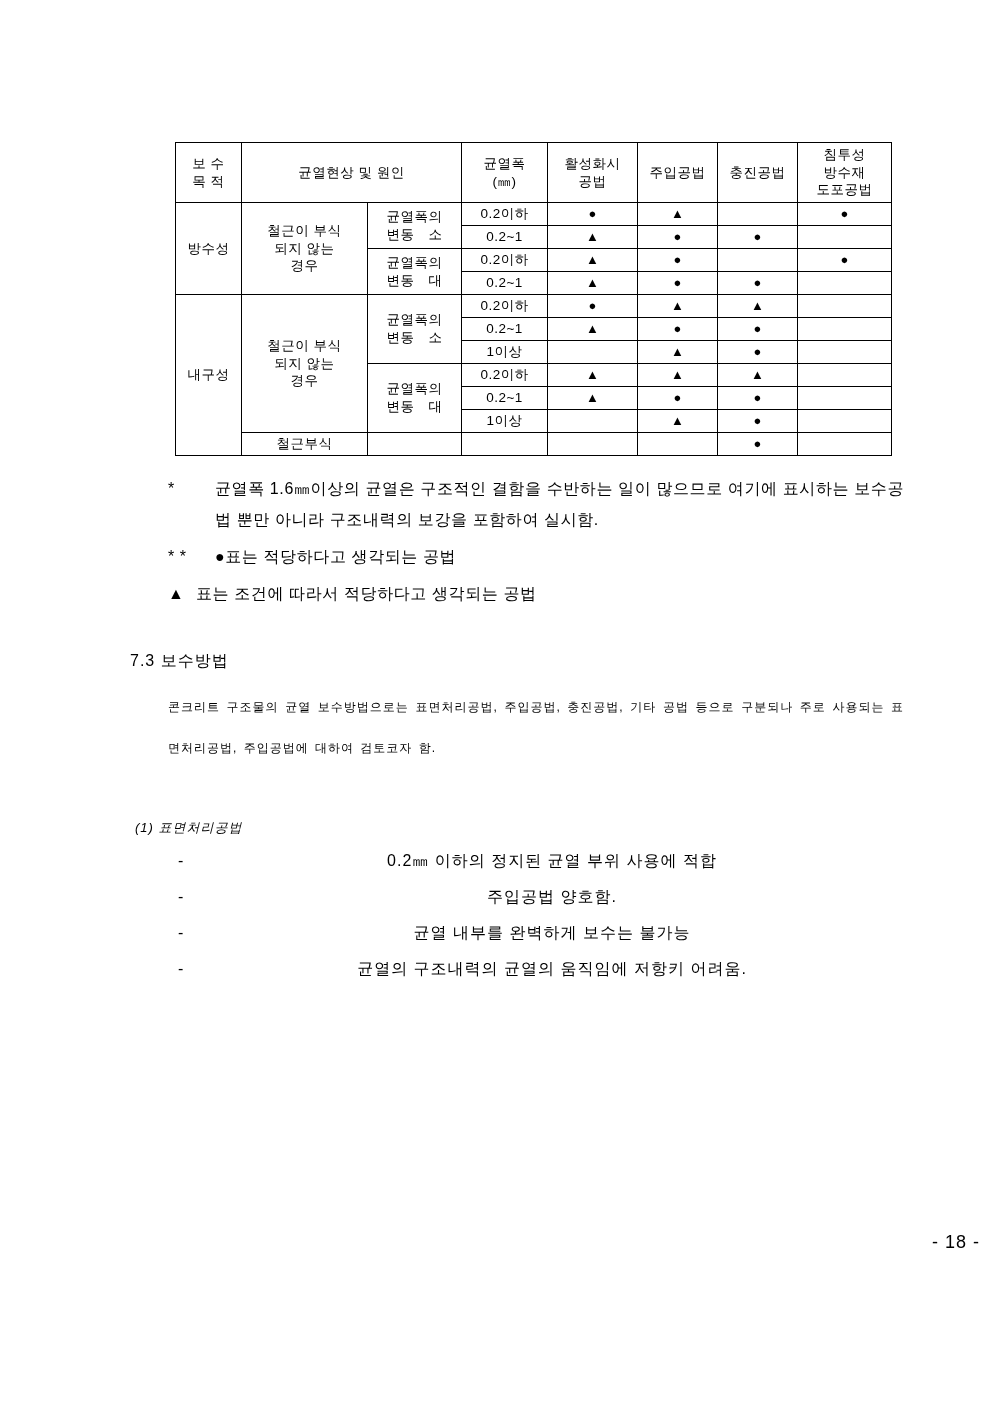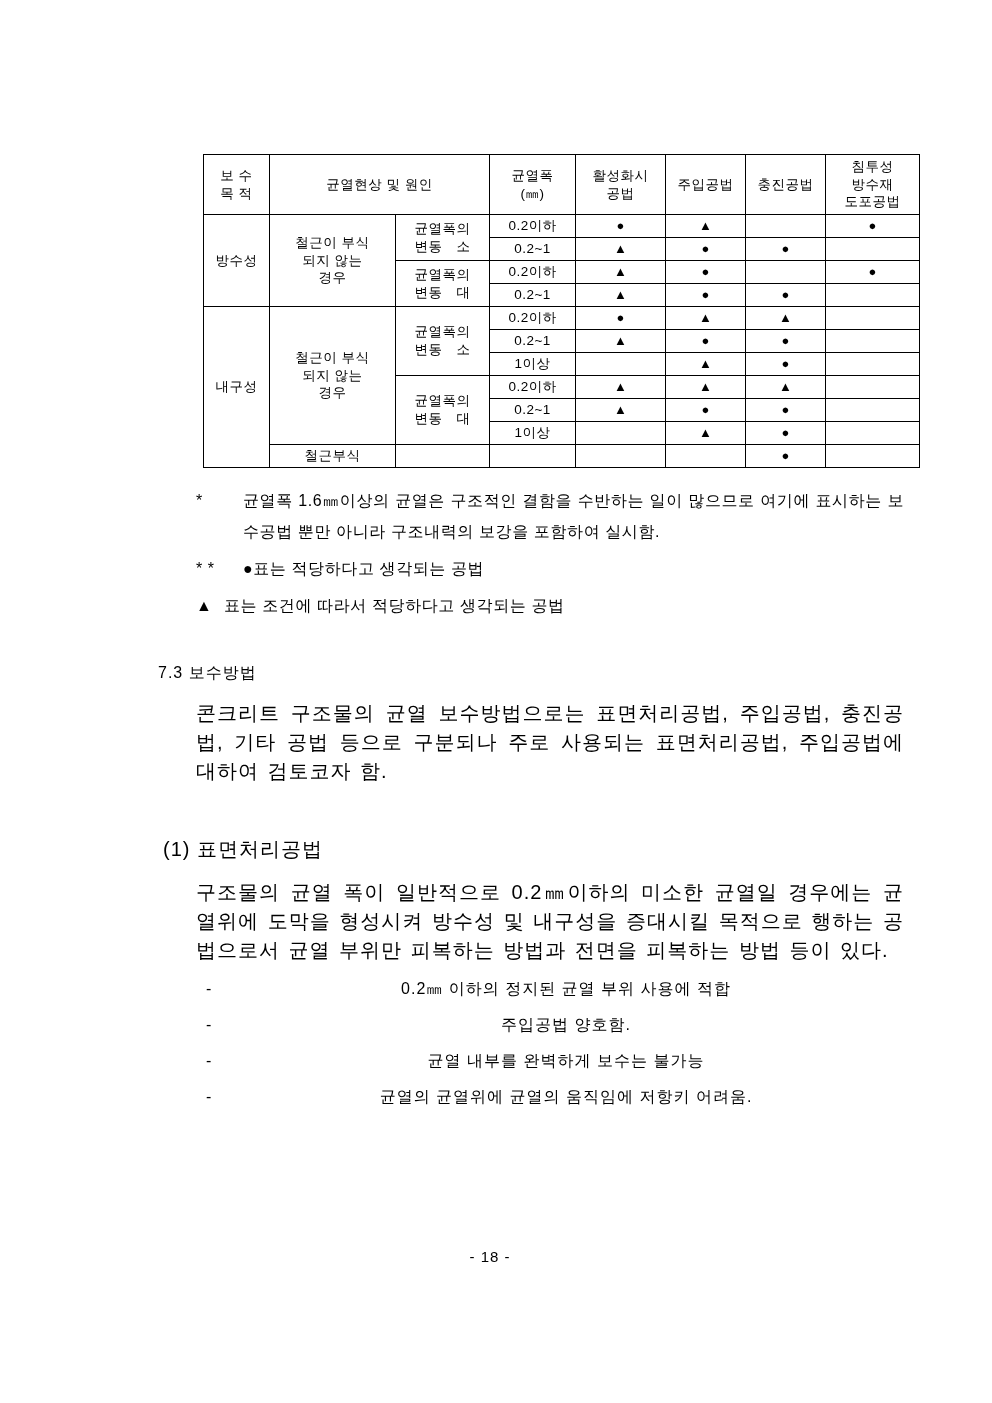--- a/index.html
+++ b/index.html
@@ -9,12 +9,11 @@
     position: relative;
     width: 992px;
     height: 1287px;
-    margin: 16px auto;
+    margin: 4px auto;
     background: #ffffff;
     color: #000000;
     font-family: "Liberation Sans", "DejaVu Sans", sans-serif;
     overflow: hidden;
-    padding-left: 28px;
   }
   .content {
     padding: 138px 88px 0 113px;

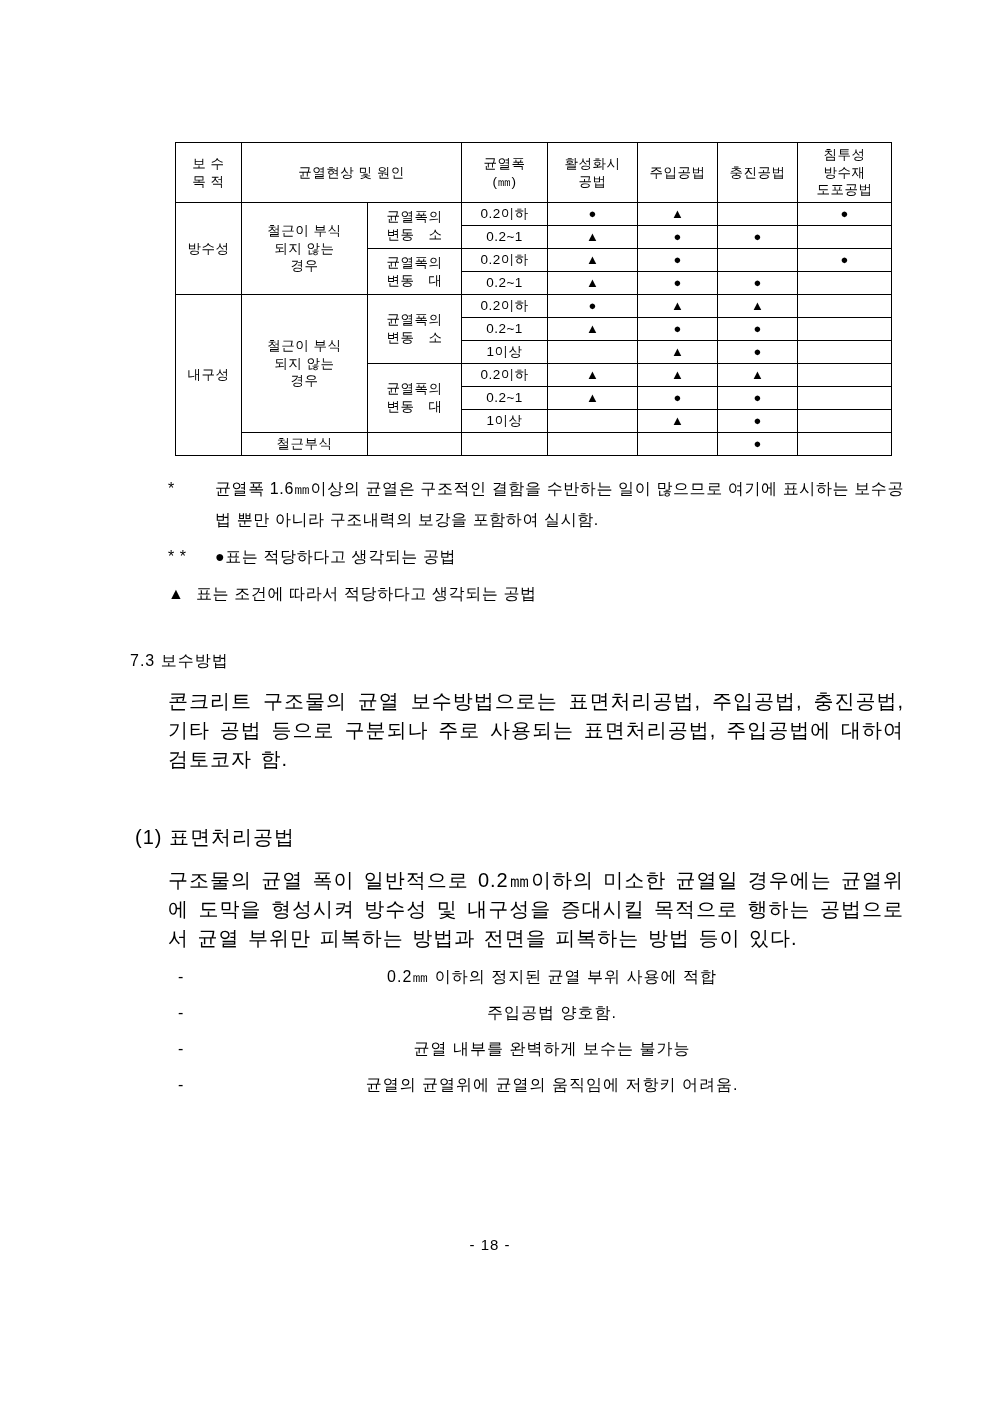--- a/index.html
+++ b/index.html
@@ -71,8 +71,8 @@
     margin-left: 22px;
   }
   .para {
-    font-size: 20px;
-    line-height: 29px;
+    font-size: 12px;
+    line-height: 41px;
     letter-spacing: 1px;
     word-spacing: 2px;
     text-align: justify;

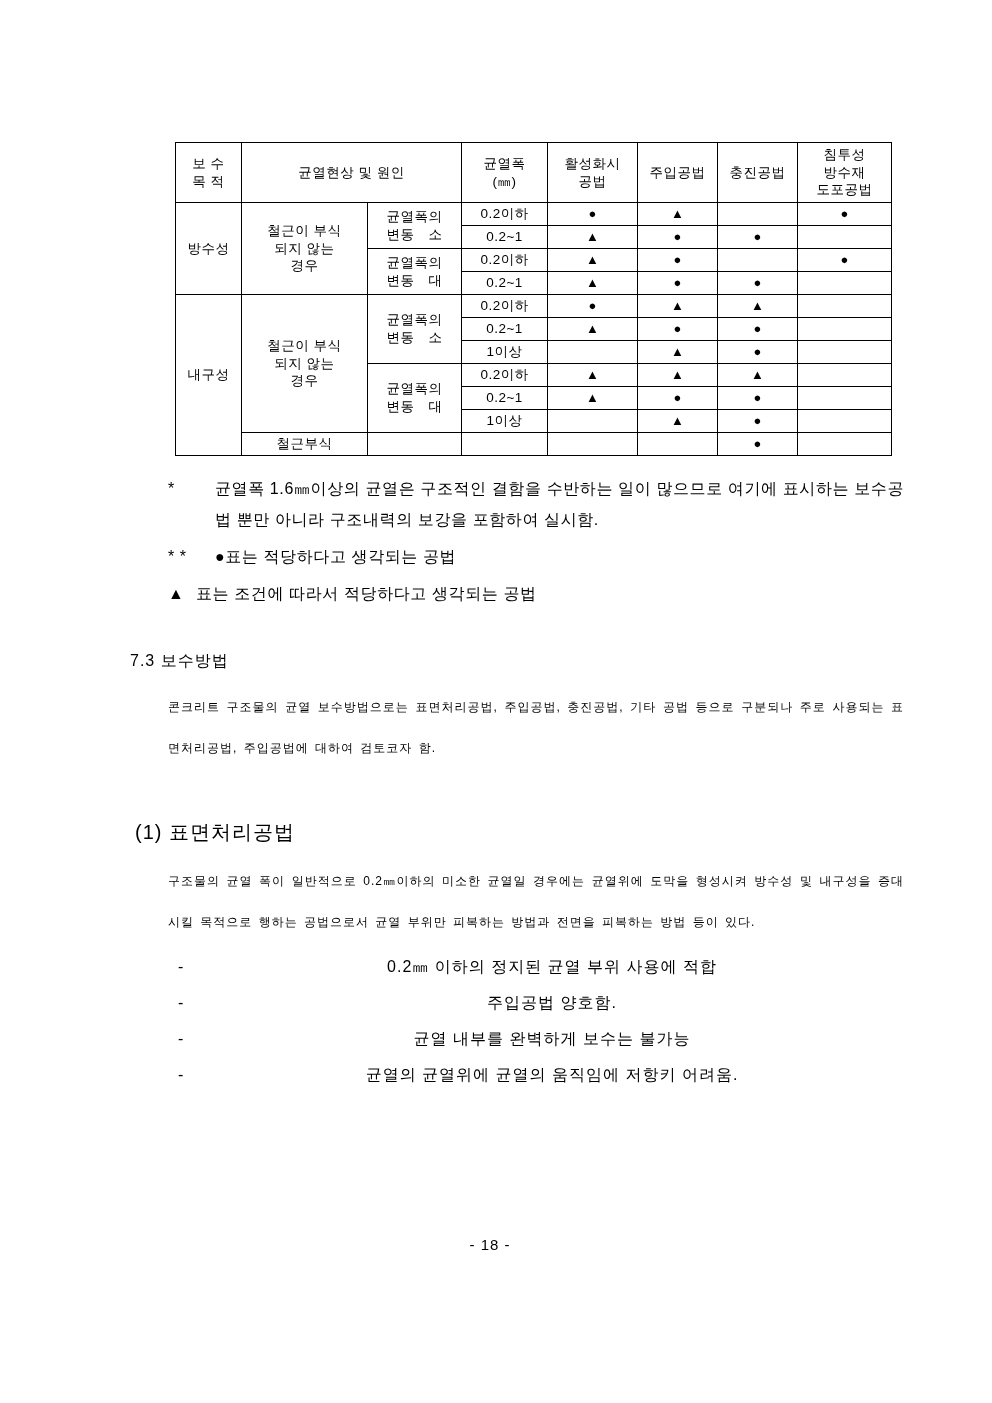--- a/index.html
+++ b/index.html
@@ -64,11 +64,12 @@
     margin-left: 17px;
   }
   .sub-heading {
-    font-size: 20px;
+    font-size: 13px;
     font-weight: normal;
     letter-spacing: 1px;
     margin-top: 50px;
     margin-left: 22px;
+    font-style: italic;
   }
   .para {
     font-size: 12px;

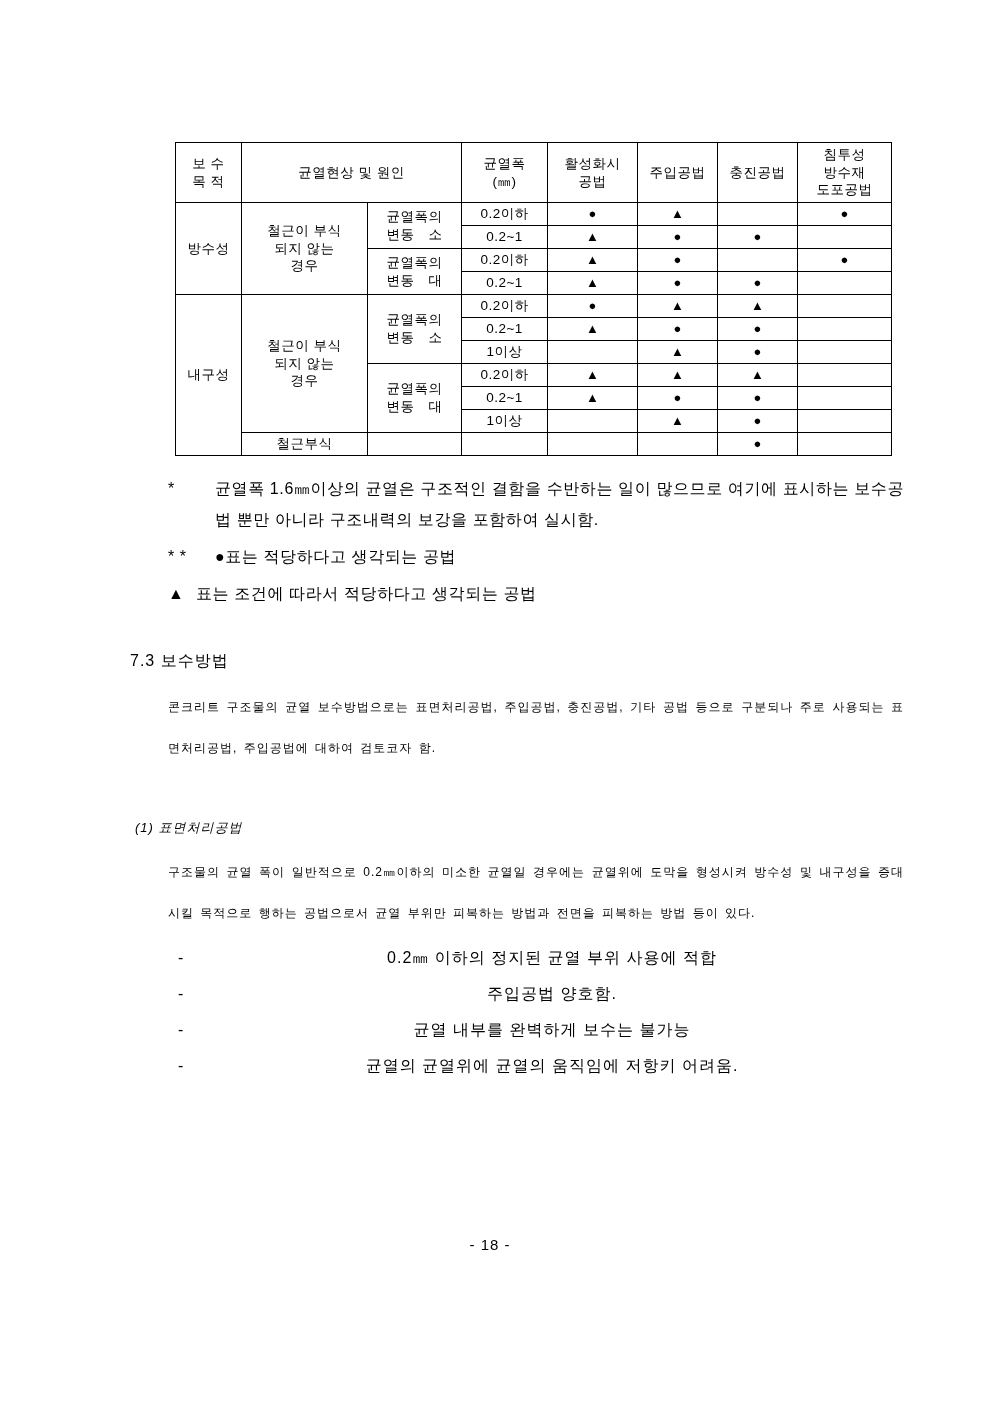--- a/index.html
+++ b/index.html
@@ -259,7 +259,6 @@
     <p class="para">콘크리트 구조물의 균열 보수방법으로는 표면처리공법, 주입공법, 충진공법, 기타 공법 등으로 구분되나 주로 사용되는 표면처리공법, 주입공법에 대하여 검토코자 함.</p>
 
     <div class="sub-heading">(1) 표면처리공법</div>
-    <p class="para">구조물의 균열 폭이 일반적으로 0.2㎜이하의 미소한 균열일 경우에는 균열위에 도막을 형성시켜 방수성 및 내구성을 증대시킬 목적으로 행하는 공법으로서 균열 부위만 피복하는 방법과 전면을 피복하는 방법 등이 있다.</p>
 
 
     <div class="pros-list">

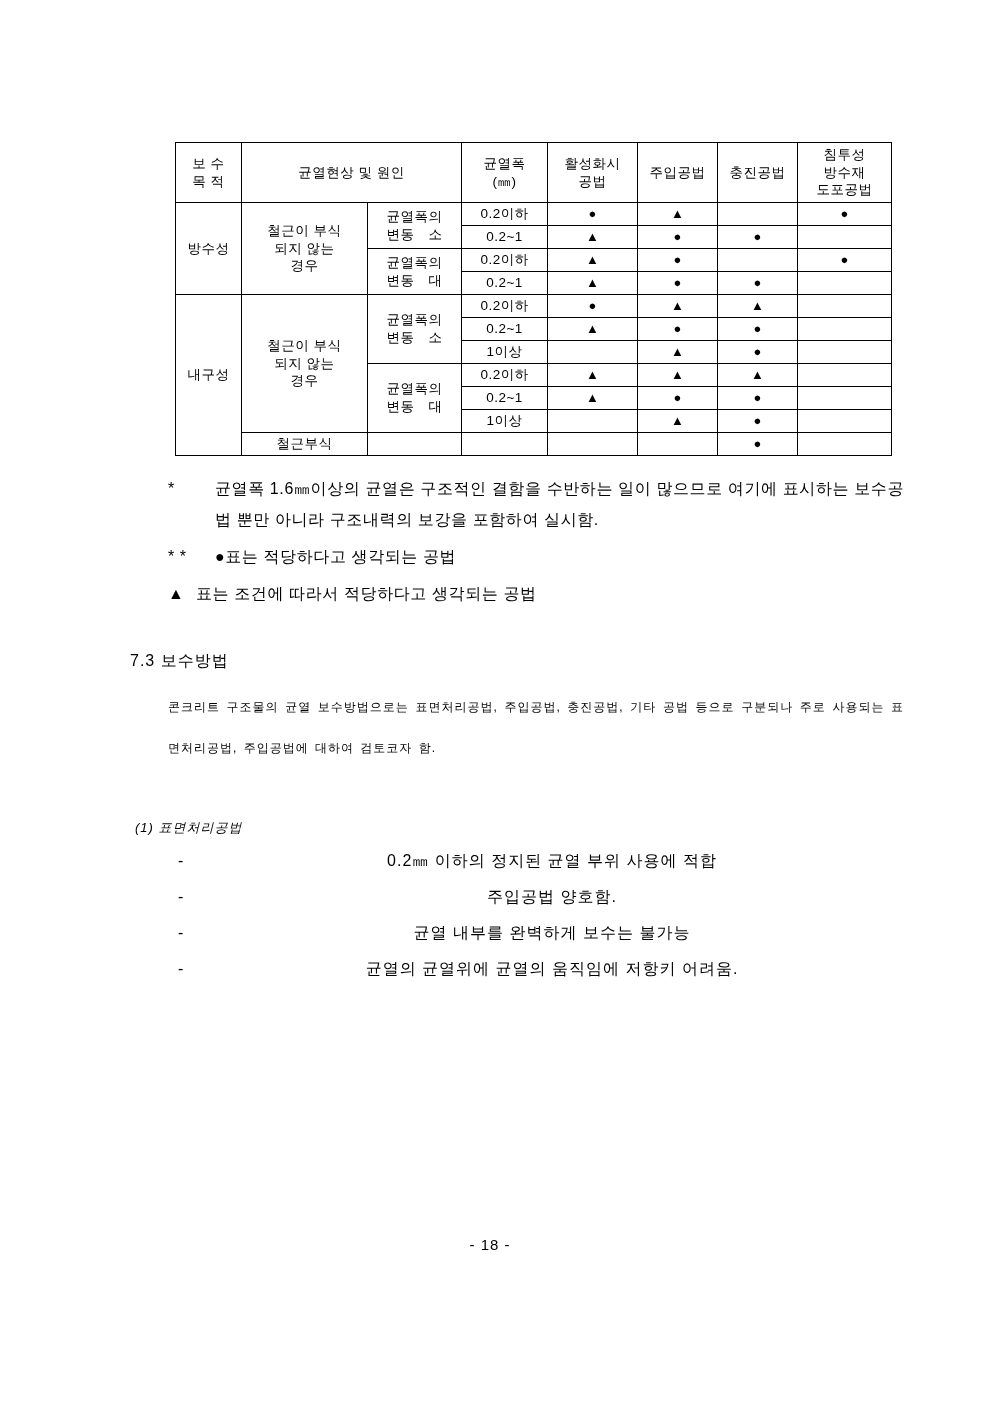--- a/index.html
+++ b/index.html
@@ -276,7 +276,7 @@
       </div>
       <div class="list-item">
         <span class="marker">-</span>
-        <span class="text">균열의 균열위에 균열의 움직임에 저항키 어려움.</span>
+        <span class="text">균열의 구조내력의 균열의 움직임에 저항키 어려움.</span>
       </div>
     </div>
 

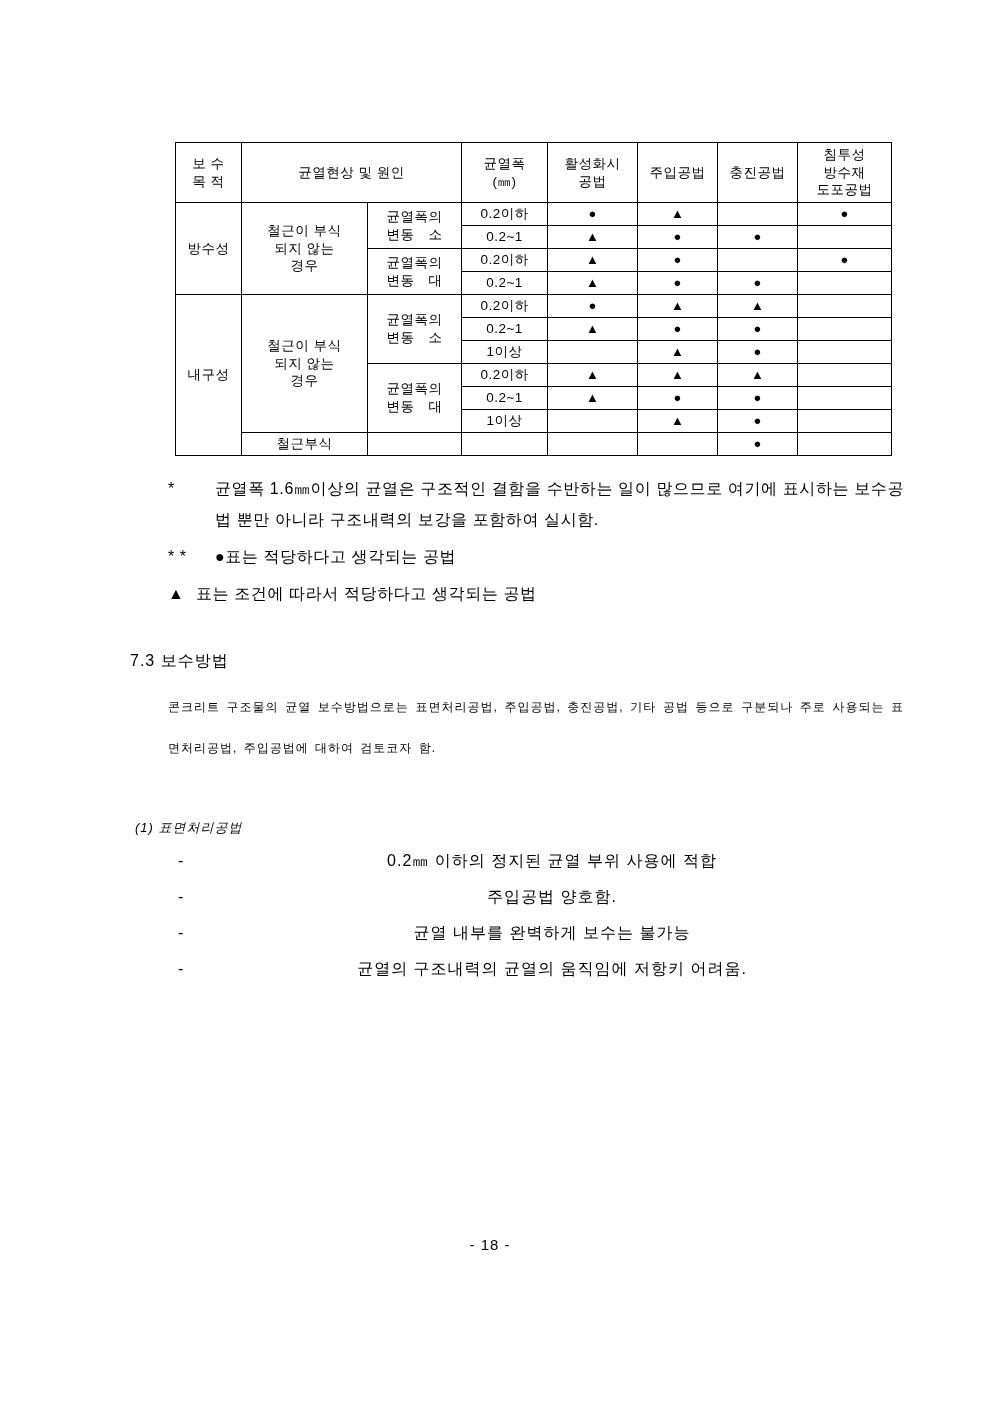--- a/index.html
+++ b/index.html
@@ -102,8 +102,8 @@
     position: absolute;
     left: 0; right: 12px;
     bottom: 38px;
-    text-align: center;
-    font-size: 15px;
+    text-align: right;
+    font-size: 18px;
     letter-spacing: 1px;
   }
 </style>

